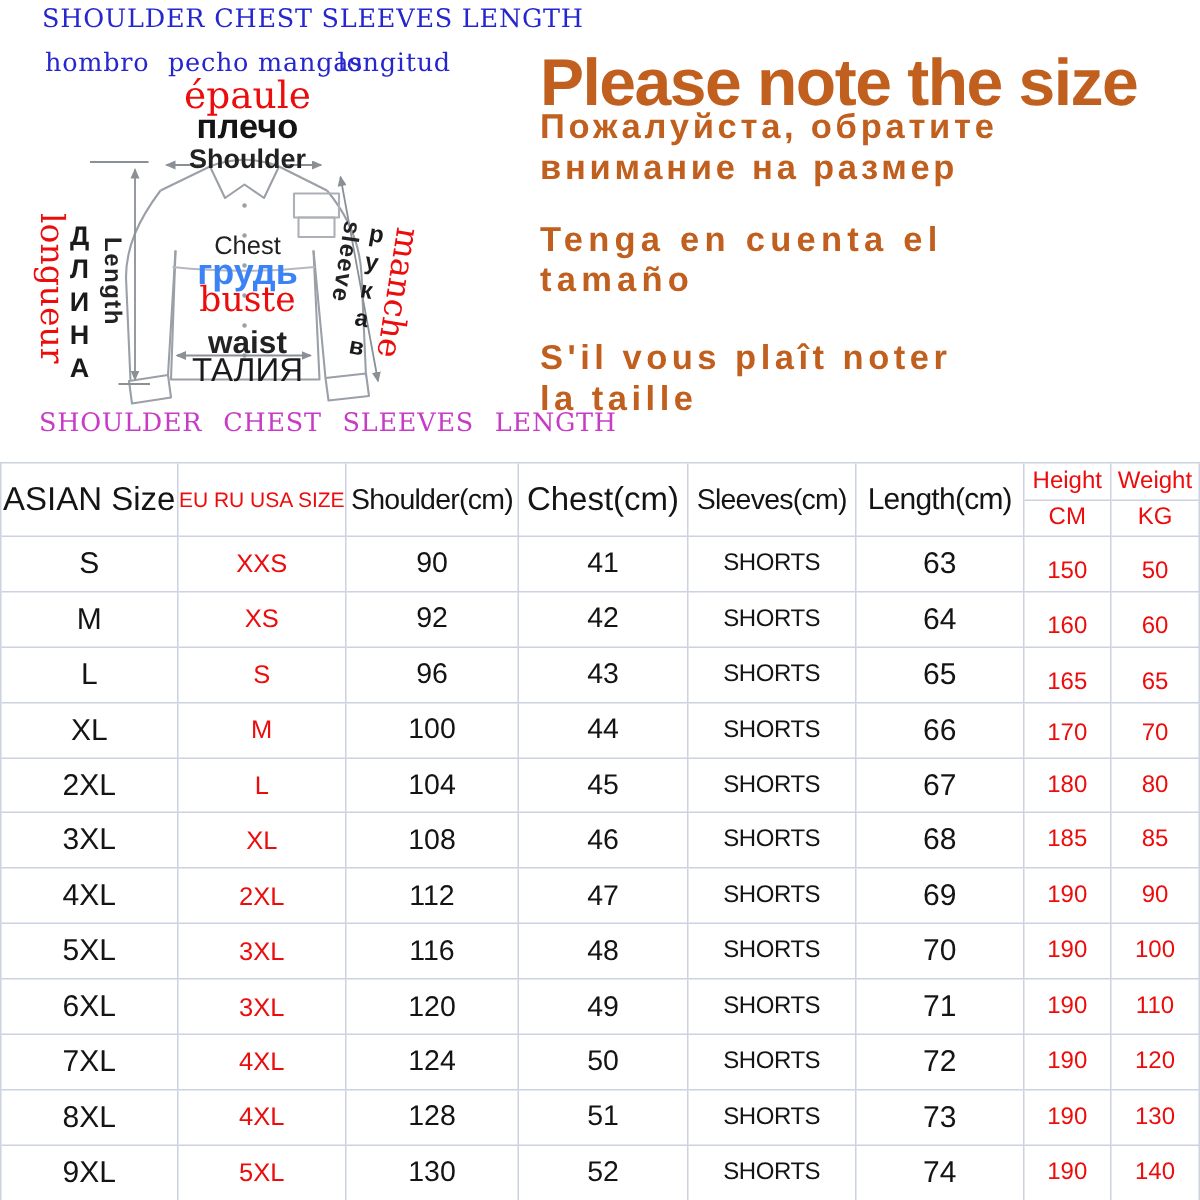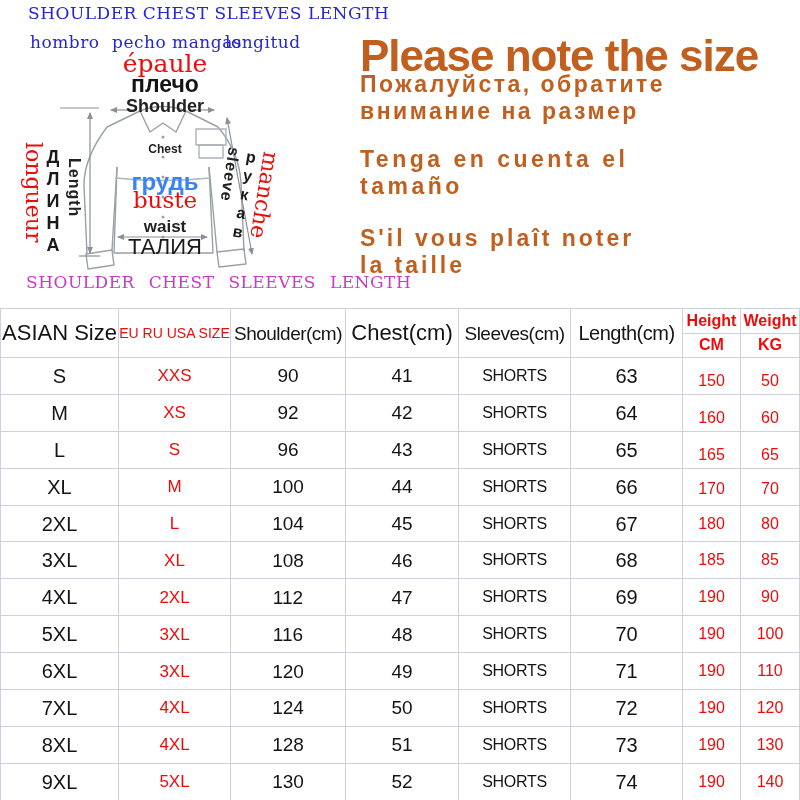--- a/index.html
+++ b/index.html
@@ -18,7 +18,7 @@
   .lbl-epaule{top:51px;font-family:"DejaVu Serif",serif;color:var(--red);font-size:25px;}
   .lbl-plecho{top:73px;font-size:23px;font-weight:bold;color:var(--ink);}
   .lbl-shoulder{top:97px;font-size:18px;font-weight:bold;color:#222;}
-  .lbl-chest{top:143px;font-size:12px;font-weight:bold;color:#222;}
+  .lbl-chest{top:155px;font-size:17px;font-weight:normal;color:#222;}
   .lbl-grud{top:170px;font-size:24px;font-weight:bold;color:#3b82f6;}
   .lbl-buste{top:189px;font-family:"DejaVu Serif",serif;font-size:23px;color:var(--red);}
   .lbl-waist{top:218px;font-size:17px;font-weight:600;color:#222;}

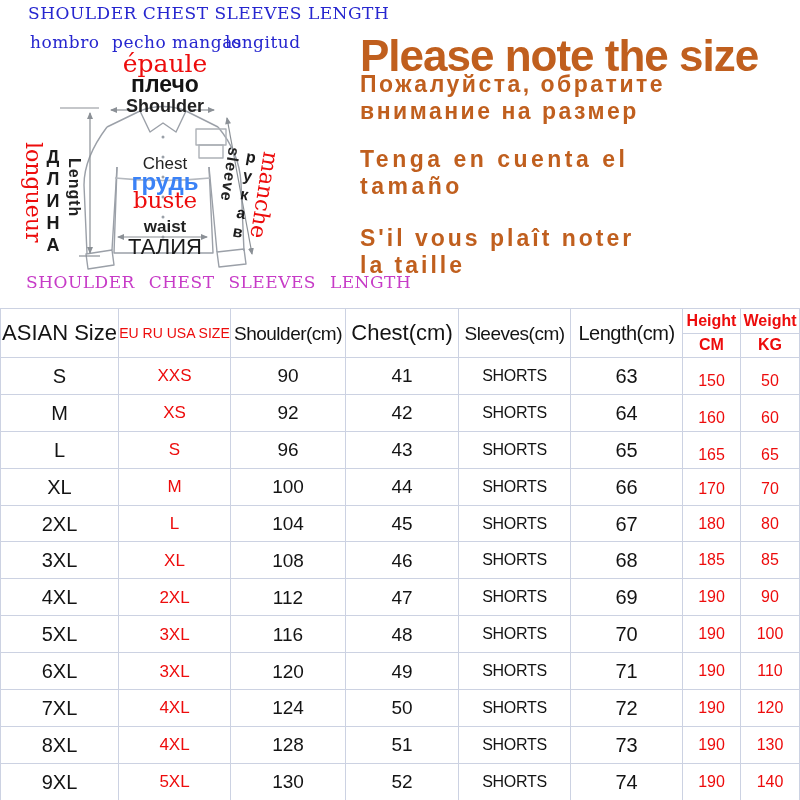--- a/index.html
+++ b/index.html
@@ -21,7 +21,7 @@
   .lbl-chest{top:155px;font-size:17px;font-weight:normal;color:#222;}
   .lbl-grud{top:170px;font-size:24px;font-weight:bold;color:#3b82f6;}
   .lbl-buste{top:189px;font-family:"DejaVu Serif",serif;font-size:23px;color:var(--red);}
-  .lbl-waist{top:218px;font-size:17px;font-weight:600;color:#222;}
+  .lbl-waist{top:218px;font-size:21px;font-weight:600;color:#222;}
   .lbl-taliya{top:236px;font-size:22px;color:#1a1a1a;}
   .v-rl{writing-mode:vertical-rl;}
   .v-up{writing-mode:vertical-rl;text-orientation:upright;}

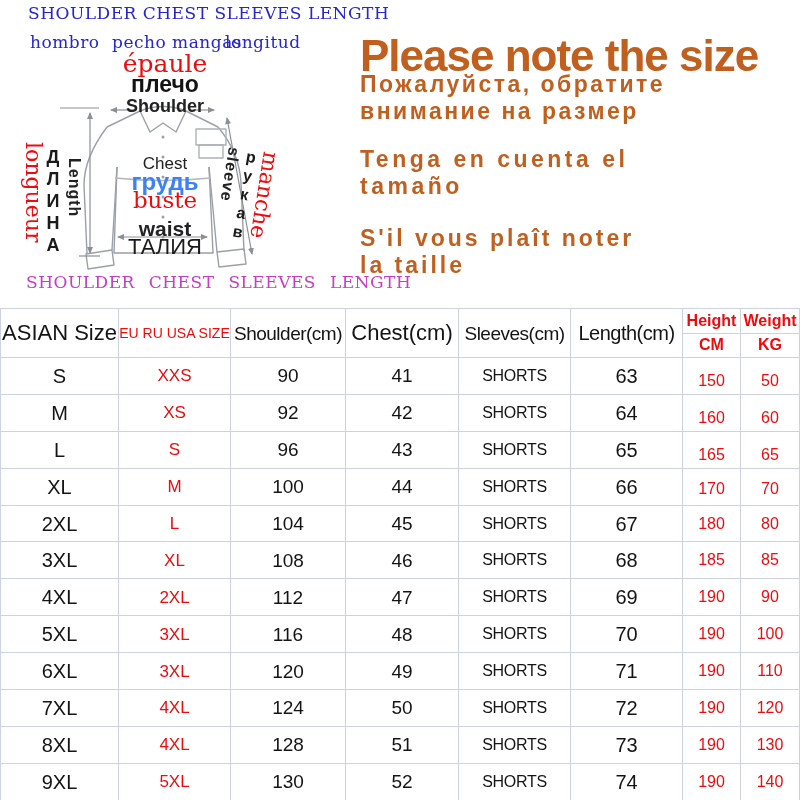--- a/index.html
+++ b/index.html
@@ -57,7 +57,7 @@
   .h4,.h5{font-size:19px;letter-spacing:-.5px;}
   .h6{font-size:20px;letter-spacing:-.5px;}
   .h-split{flex-direction:column;padding:0;align-items:stretch;}
-  .h-split>div{flex:1;display:flex;align-items:center;justify-content:center;color:var(--red);font-size:16px;font-weight:bold;}
+  .h-split>div{flex:1;display:flex;align-items:center;justify-content:center;color:var(--red);font-size:16px;}
   .h-split>div:first-child{border-bottom:1px solid var(--grid);}
   .td.c1{font-size:20px;}
   .td.c2{font-size:17px;color:var(--red);}

